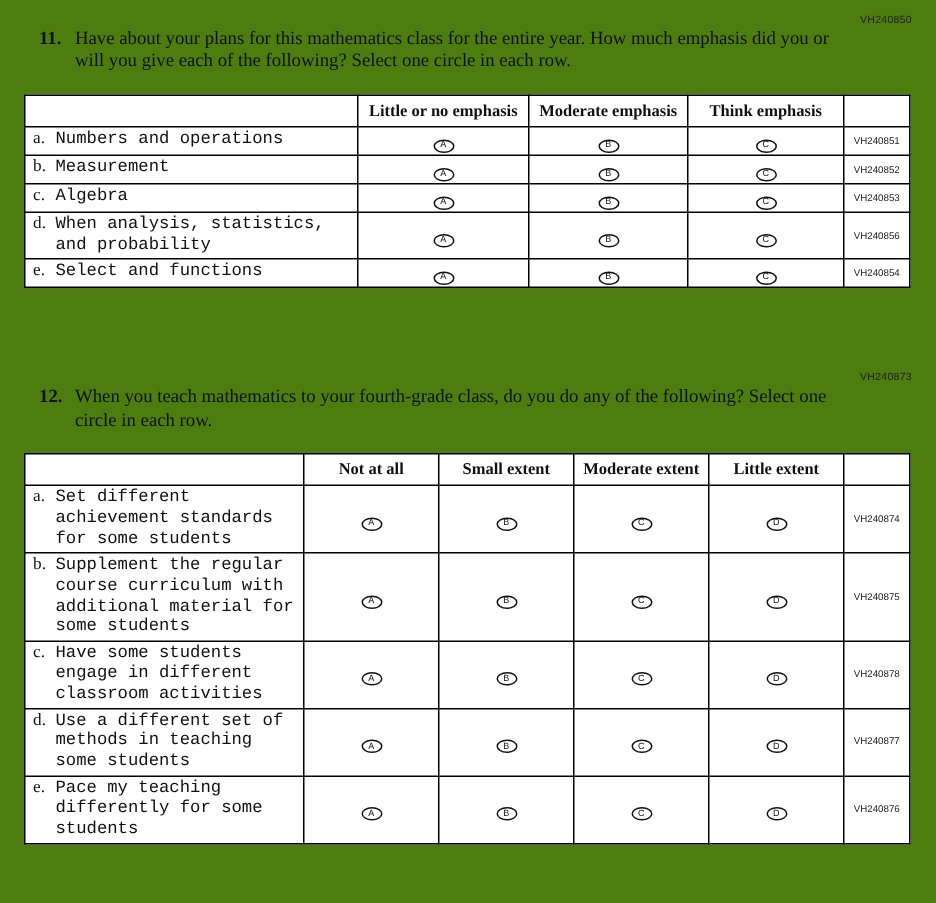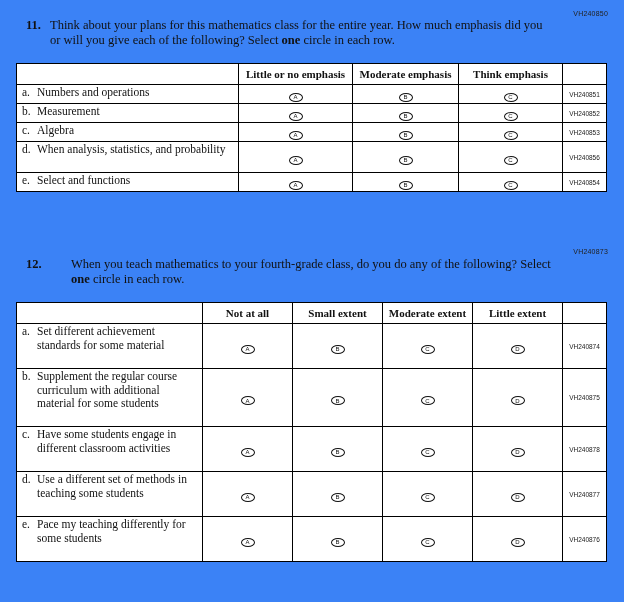--- a/index.html
+++ b/index.html
@@ -6,7 +6,7 @@
   html,body { background:#e8e8e8; }
   body { font-family:"Liberation Serif", serif; color:#111; }
   .page {
-    position:relative; width:624px; height:602px; background:#3b82f6;
+    position:relative; width:624px; height:602px; background:#4d7c0f;
     overflow:hidden;
   }
   .form-code {

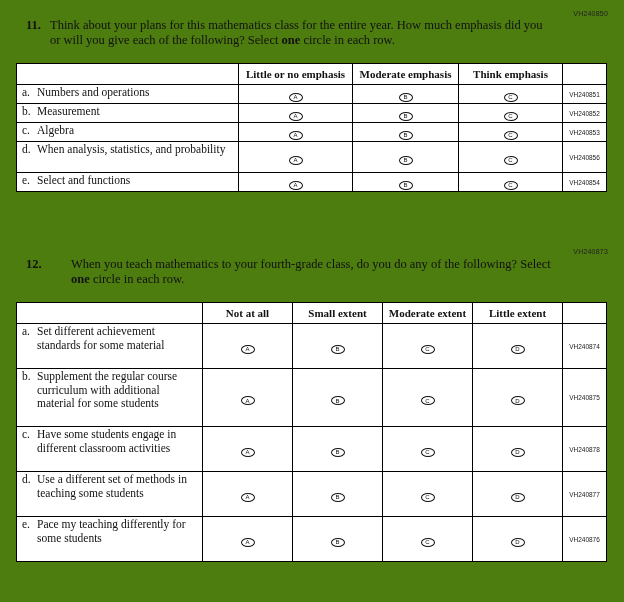--- a/index.html
+++ b/index.html
@@ -66,7 +66,7 @@
 
   <div class="question q11">
     <div class="qnum">11.</div>
-    <div class="qtext"><span>Think about your plans for this mathematics class for the entire year. How much emphasis did you or will you give each of the following? Select </span><b>one</b><span> circle in each row.</span></div>
+    <div class="qtext"><span>Have about your plans for this mathematics class for the entire year. How much emphasis did you or will you give each of the following? Select </span><b>one</b><span> circle in each row.</span></div>
   </div>
 
   <table class="t1">

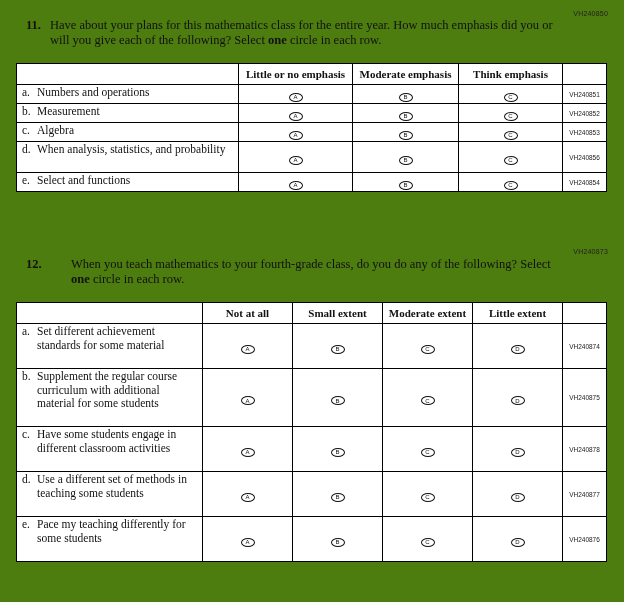--- a/index.html
+++ b/index.html
@@ -21,7 +21,7 @@
   .q12 { margin-top:2px;gap:21px; }
   .qnum { font-weight:bold; font-size:12.5px; width:24px; flex:none; }
   .qtext { font-size:12.5px; line-height:1.22; width:505px; }
-  .qtext b { font-weight:bold; }
+  .qtext b { font-weight:normal; }
 
   table { border-collapse:collapse; margin-left:16px; background:#fff;padding-left:28px; }
   .t1 { margin-top:14px; }

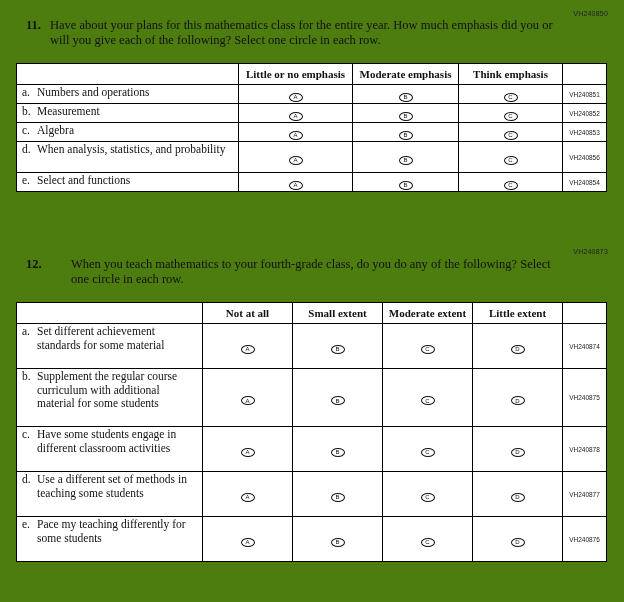--- a/index.html
+++ b/index.html
@@ -35,7 +35,7 @@
   td.label { vertical-align:top; padding:1px 3px 2px 5px; }
   .lw { display:flex; font-size:11.5px; line-height:1.18; }
   .rl { width:15px; flex:none; }
-  .rt { flex:1; }
+  .rt { flex:1;font-family:Liberation Mono, monospace; }
   td.opt { text-align:center; vertical-align:middle; }
   td.codecell {
     font-family:"Liberation Sans", sans-serif;

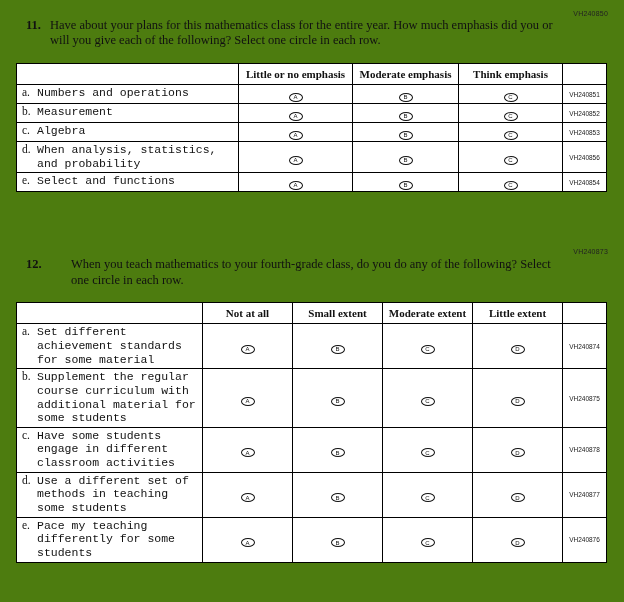--- a/index.html
+++ b/index.html
@@ -18,7 +18,7 @@
 
   .question { display:flex; margin-left:26px; width:540px; }
   .q11 { margin-top:18px; }
-  .q12 { margin-top:2px;gap:21px; }
+  .q12 { margin-top:2px; }
   .qnum { font-weight:bold; font-size:12.5px; width:24px; flex:none; }
   .qtext { font-size:12.5px; line-height:1.22; width:505px; }
   .qtext b { font-weight:normal; }

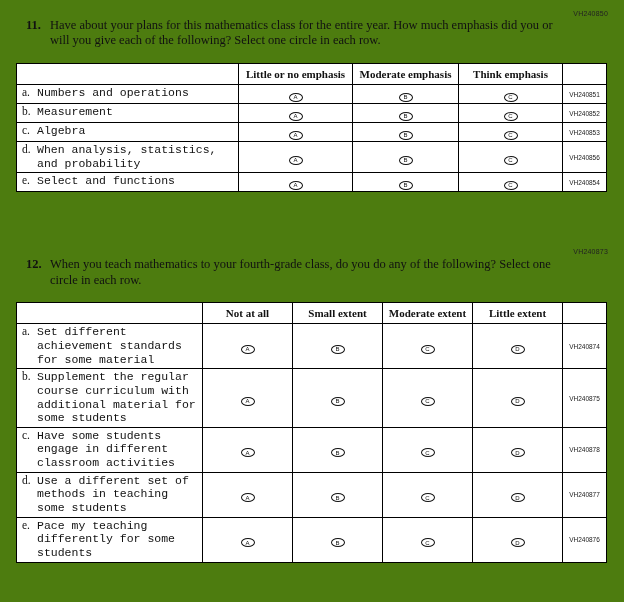--- a/index.html
+++ b/index.html
@@ -211,7 +211,7 @@
         <td class="label">
             <div class="lw">
               <span class="rl">a.</span>
-              <span class="rt">Set different achievement standards for some material</span>
+              <span class="rt">Set different achievement standards for some students</span>
             </div>
           </td>
         <td class="opt"><span class="bubble">

